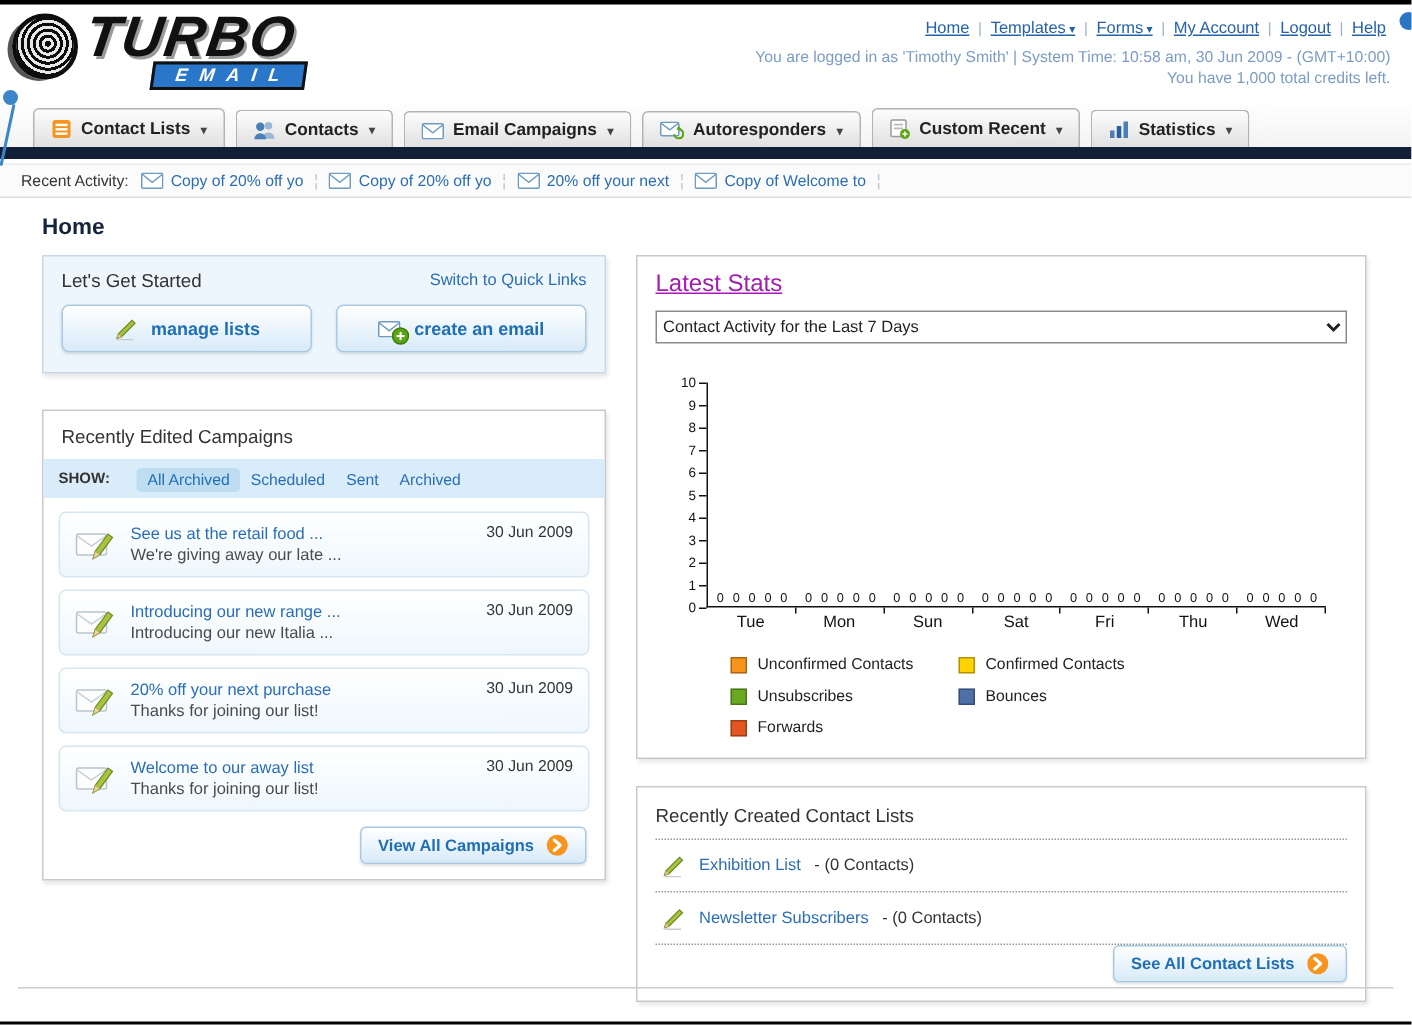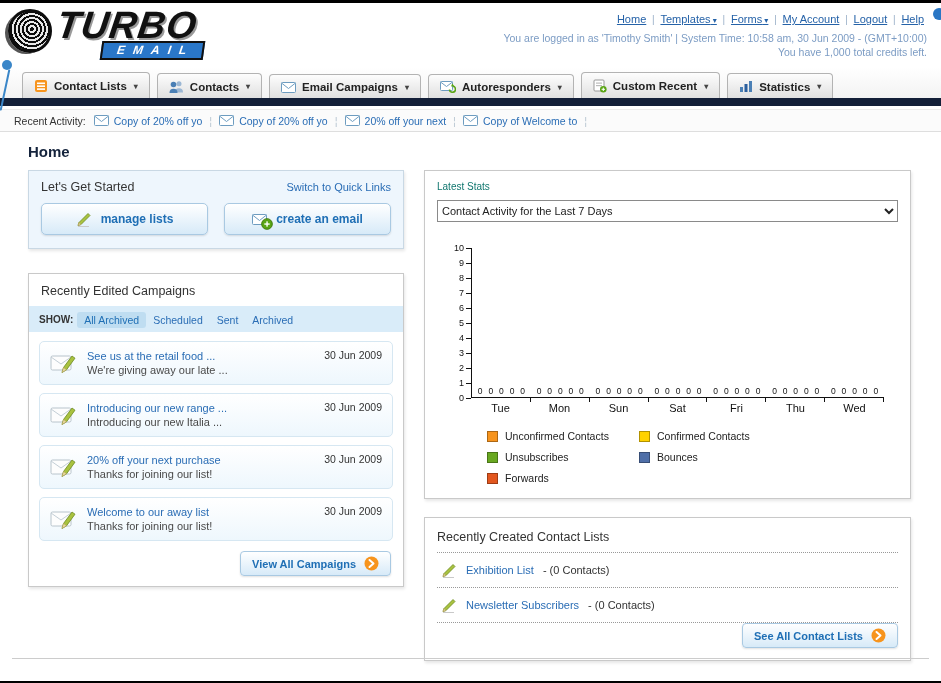--- a/index.html
+++ b/index.html
@@ -57,7 +57,7 @@
   .col-left { width:376px; flex:none; display:flex; flex-direction:column; gap:24px; }
   .col-right { flex:1; display:flex; flex-direction:column; gap:18px; }
   .panel { border:1px solid #c9c9c9; background:#fff; box-shadow:1px 2px 3px rgba(0,0,0,0.10); }
-  .panel-title { font-size:10px; color:#0f766e; }
+  .panel-title { font-size:16px; color:#a21caf;text-decoration:underline; }
   .blue-link { color:#2a6db5; font-size:11px; cursor:pointer; }
   
   .gs-panel { background:#eef6fd; border-color:#c9d8e4; padding:9px 12px 13px; }

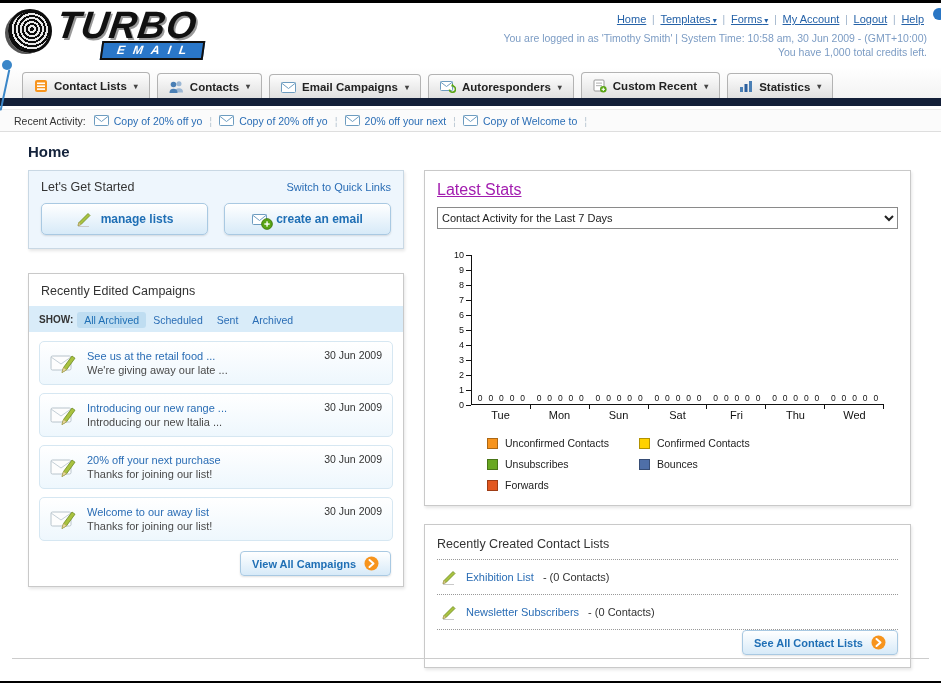--- a/index.html
+++ b/index.html
@@ -74,7 +74,7 @@
   
   .camp-panel { padding-bottom:10px; }
   .camp-title { font-size:12.5px; color:#333; padding:10px 12px 8px; }
-  .show-bar { display:flex; align-items:center; gap:4px; background:#d9ecf9; padding:4px 10px; }
+  .show-bar { display:flex; align-items:center; gap:18px; background:#d9ecf9; padding:4px 10px; }
   .show-label { color:#333; font-weight:bold; font-size:10px; }
   .show-tab { color:#2a6db5; cursor:pointer; padding:2px 7px; font-size:10.5px; display:inline-block; }
   .show-tab.sel { background:#bfddf1; border-radius:3px; color:#1f6fb5; }

